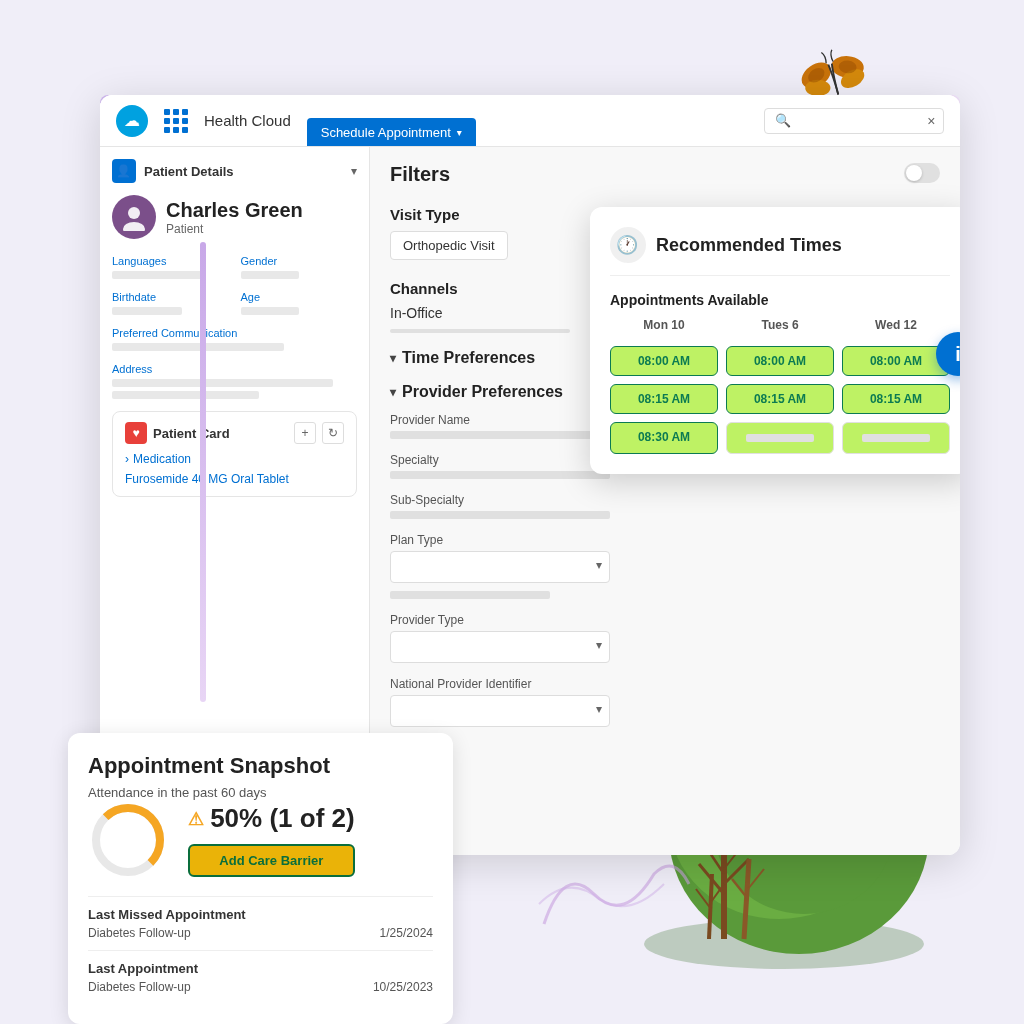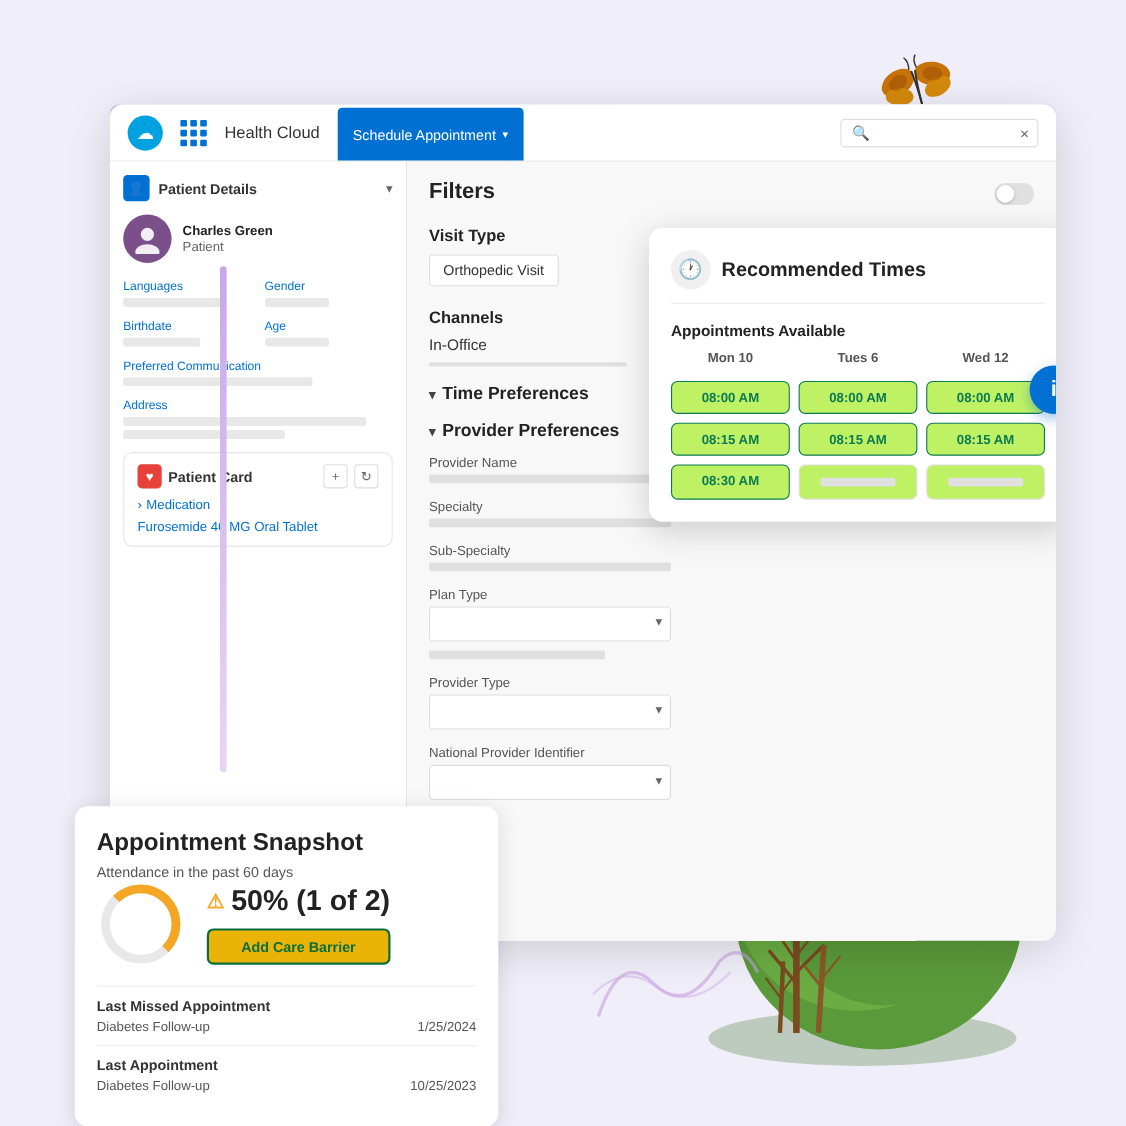--- a/index.html
+++ b/index.html
@@ -97,7 +97,7 @@
       display: flex;
       align-items: center;
       gap: 6px;
-      height: 48px;
+      height: 28px;
       margin-top: auto;
     }
 

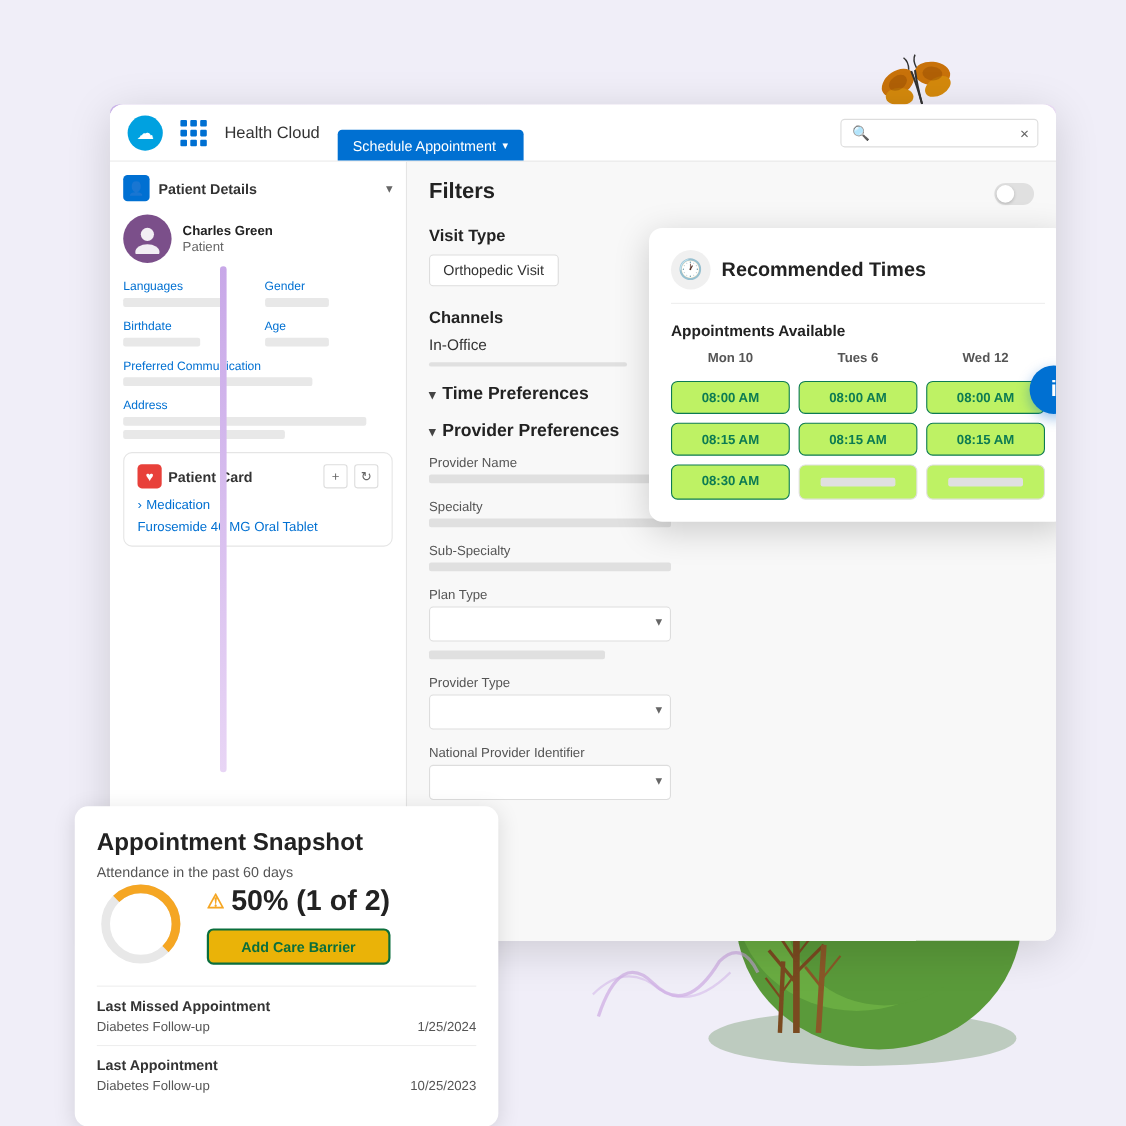--- a/index.html
+++ b/index.html
@@ -337,7 +337,7 @@
 
     .filters-header {
       display: flex;
-      align-items: flex-end;
+      align-items: flex-start;
       justify-content: space-between;
       margin-bottom: 20px;
     }

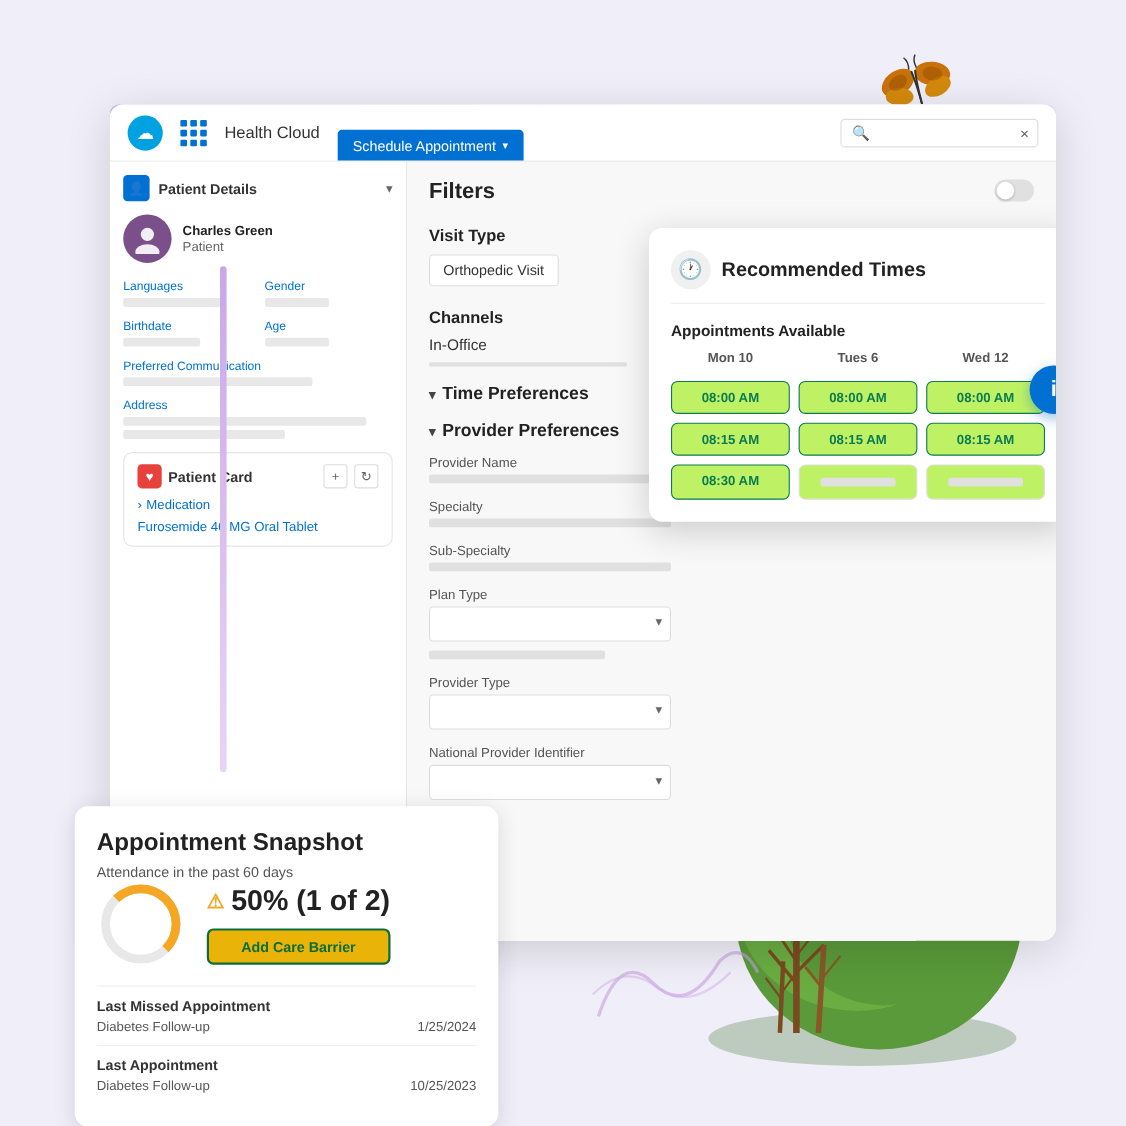--- a/index.html
+++ b/index.html
@@ -202,7 +202,7 @@
     }
 
     .patient-name {
-      font-size: 12px;
+      font-size: 20px;
       font-weight: 600;
       color: #222;
     }

